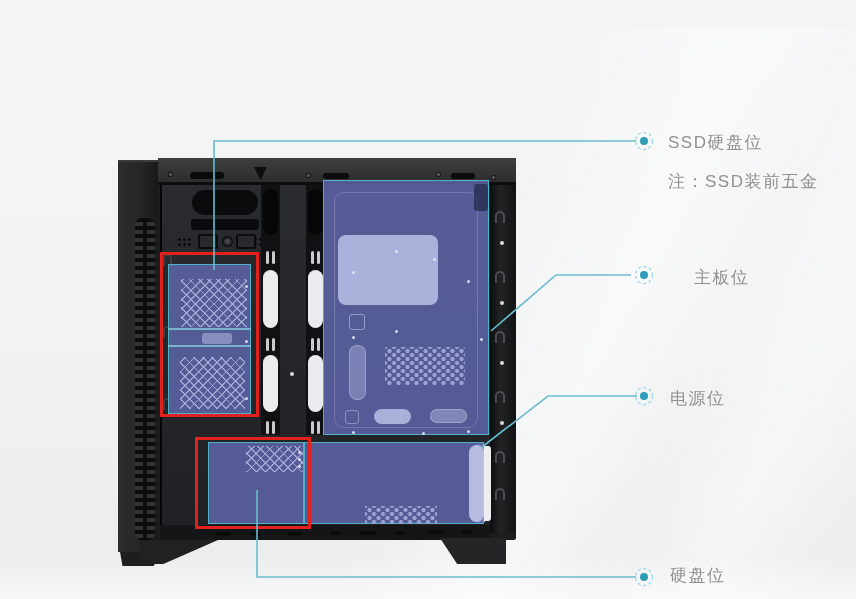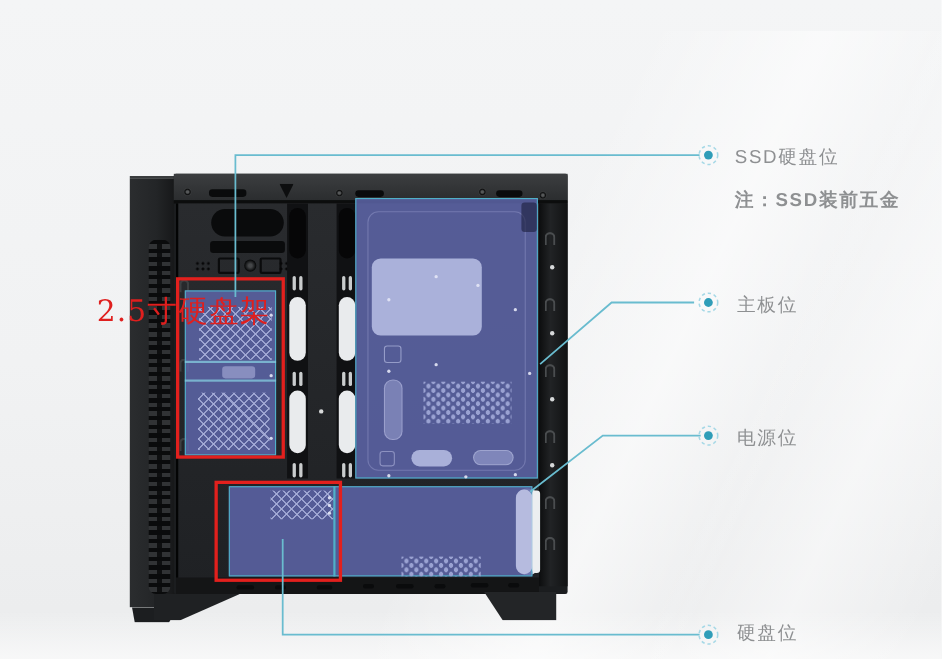--- a/index.html
+++ b/index.html
@@ -217,7 +217,7 @@
   </svg>
 
   <div class="abs gray-label" style="left:668px;top:103px;">SSD硬盘位</div>
-  <div class="abs gray-label" style="left:668px;top:142px;font-weight:bold;">注：SSD装前五金</div>
+  <div class="abs gray-label" style="left:668px;top:142px;">注：SSD装前五金</div>
   <div class="abs gray-label" style="left:670px;top:238px;">主板位</div>
   <div class="abs gray-label" style="left:670px;top:359px;">电源位</div>
   <div class="abs gray-label" style="left:670px;top:536px;">硬盘位</div>

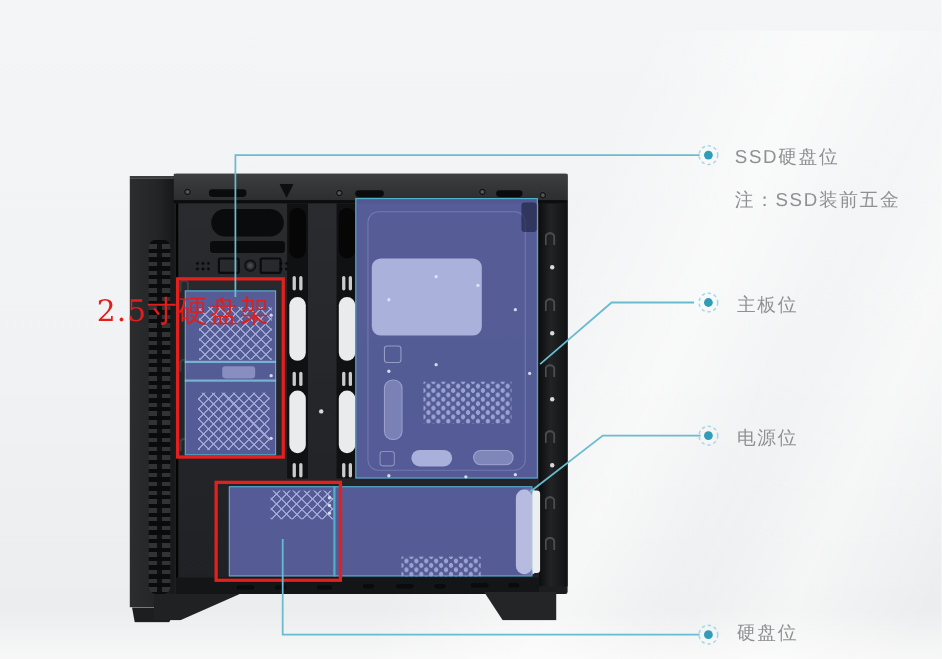--- a/index.html
+++ b/index.html
@@ -222,7 +222,6 @@
   <div class="abs gray-label" style="left:670px;top:359px;">电源位</div>
   <div class="abs gray-label" style="left:670px;top:536px;">硬盘位</div>
 
-  <div class="abs red-label" style="left:88px;top:237px;">2.5寸硬盘架</div>
 
 </div>
 

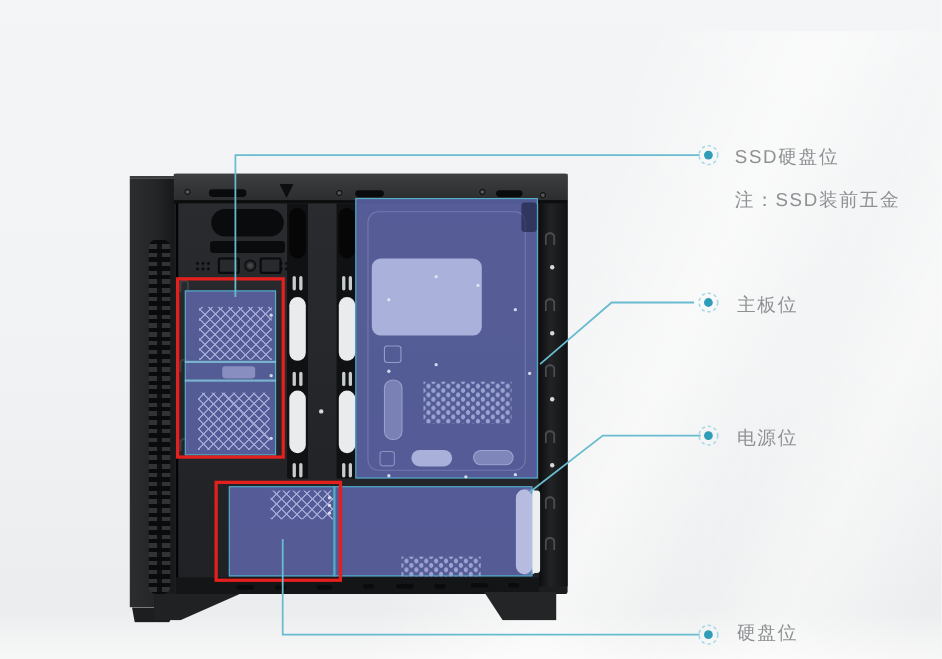--- a/index.html
+++ b/index.html
@@ -218,7 +218,7 @@
 
   <div class="abs gray-label" style="left:668px;top:103px;">SSD硬盘位</div>
   <div class="abs gray-label" style="left:668px;top:142px;">注：SSD装前五金</div>
-  <div class="abs gray-label" style="left:670px;top:238px;">主板位</div>
+  <div class="abs gray-label" style="left:694px;top:238px;">主板位</div>
   <div class="abs gray-label" style="left:670px;top:359px;">电源位</div>
   <div class="abs gray-label" style="left:670px;top:536px;">硬盘位</div>
 

